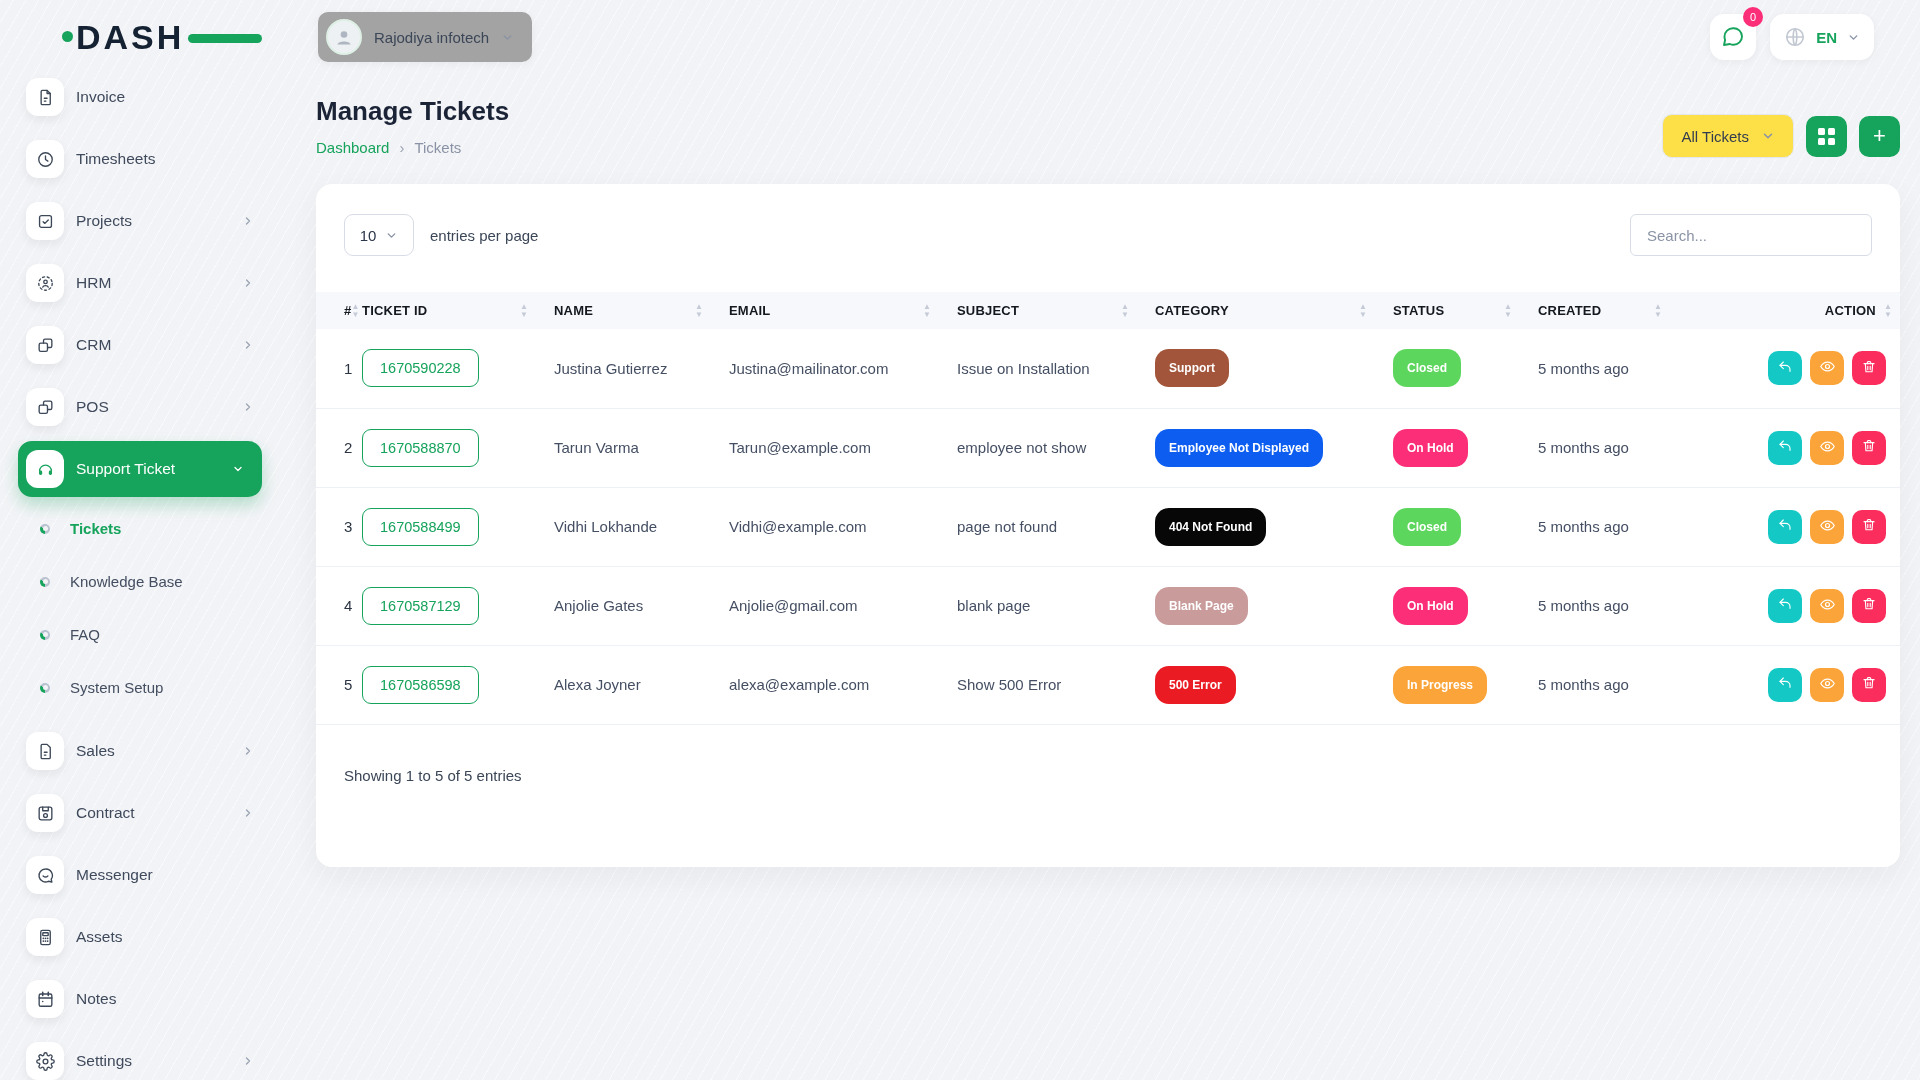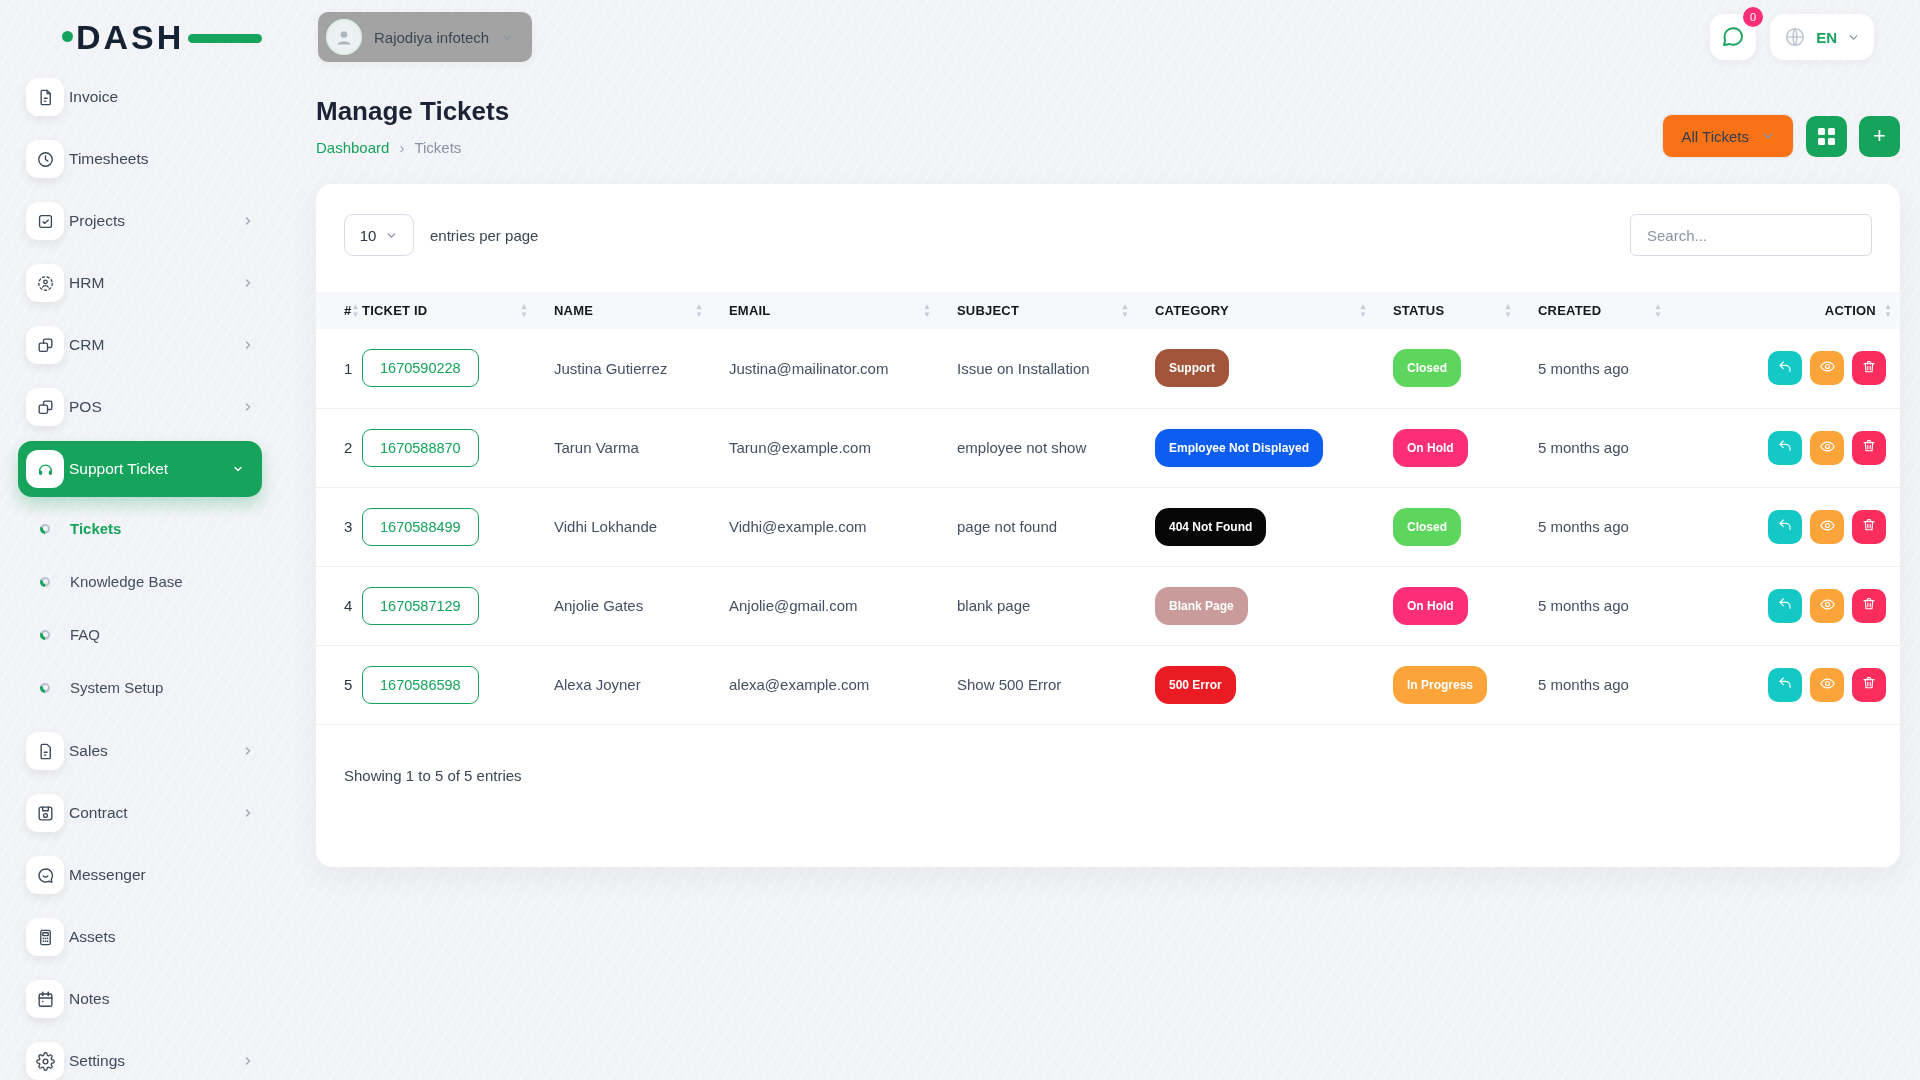--- a/index.html
+++ b/index.html
@@ -31,7 +31,7 @@
 
   
   .sidebar { position:absolute; top:66px; left:0; width:272px; bottom:0; padding-left:26px; }
-  .side-item { height:62px; display:flex; align-items:center; gap:5px; cursor:pointer; position:relative; padding-right:18px; }
+  .side-item { height:62px; display:flex; align-items:center; gap:12px; cursor:pointer; position:relative; padding-right:18px; }
   .icon-box { width:38px; height:38px; flex:0 0 38px; border-radius:12px; background:#fff; box-shadow:0 4px 10px rgba(21,34,54,.07); display:flex; align-items:center; justify-content:center; color:#3c4757; }
   .side-item .lbl { font-size:15.5px; color:#3f4a5c; }
   .side-item .arrow { margin-left:auto; color:#9aa3b2; display:flex; }

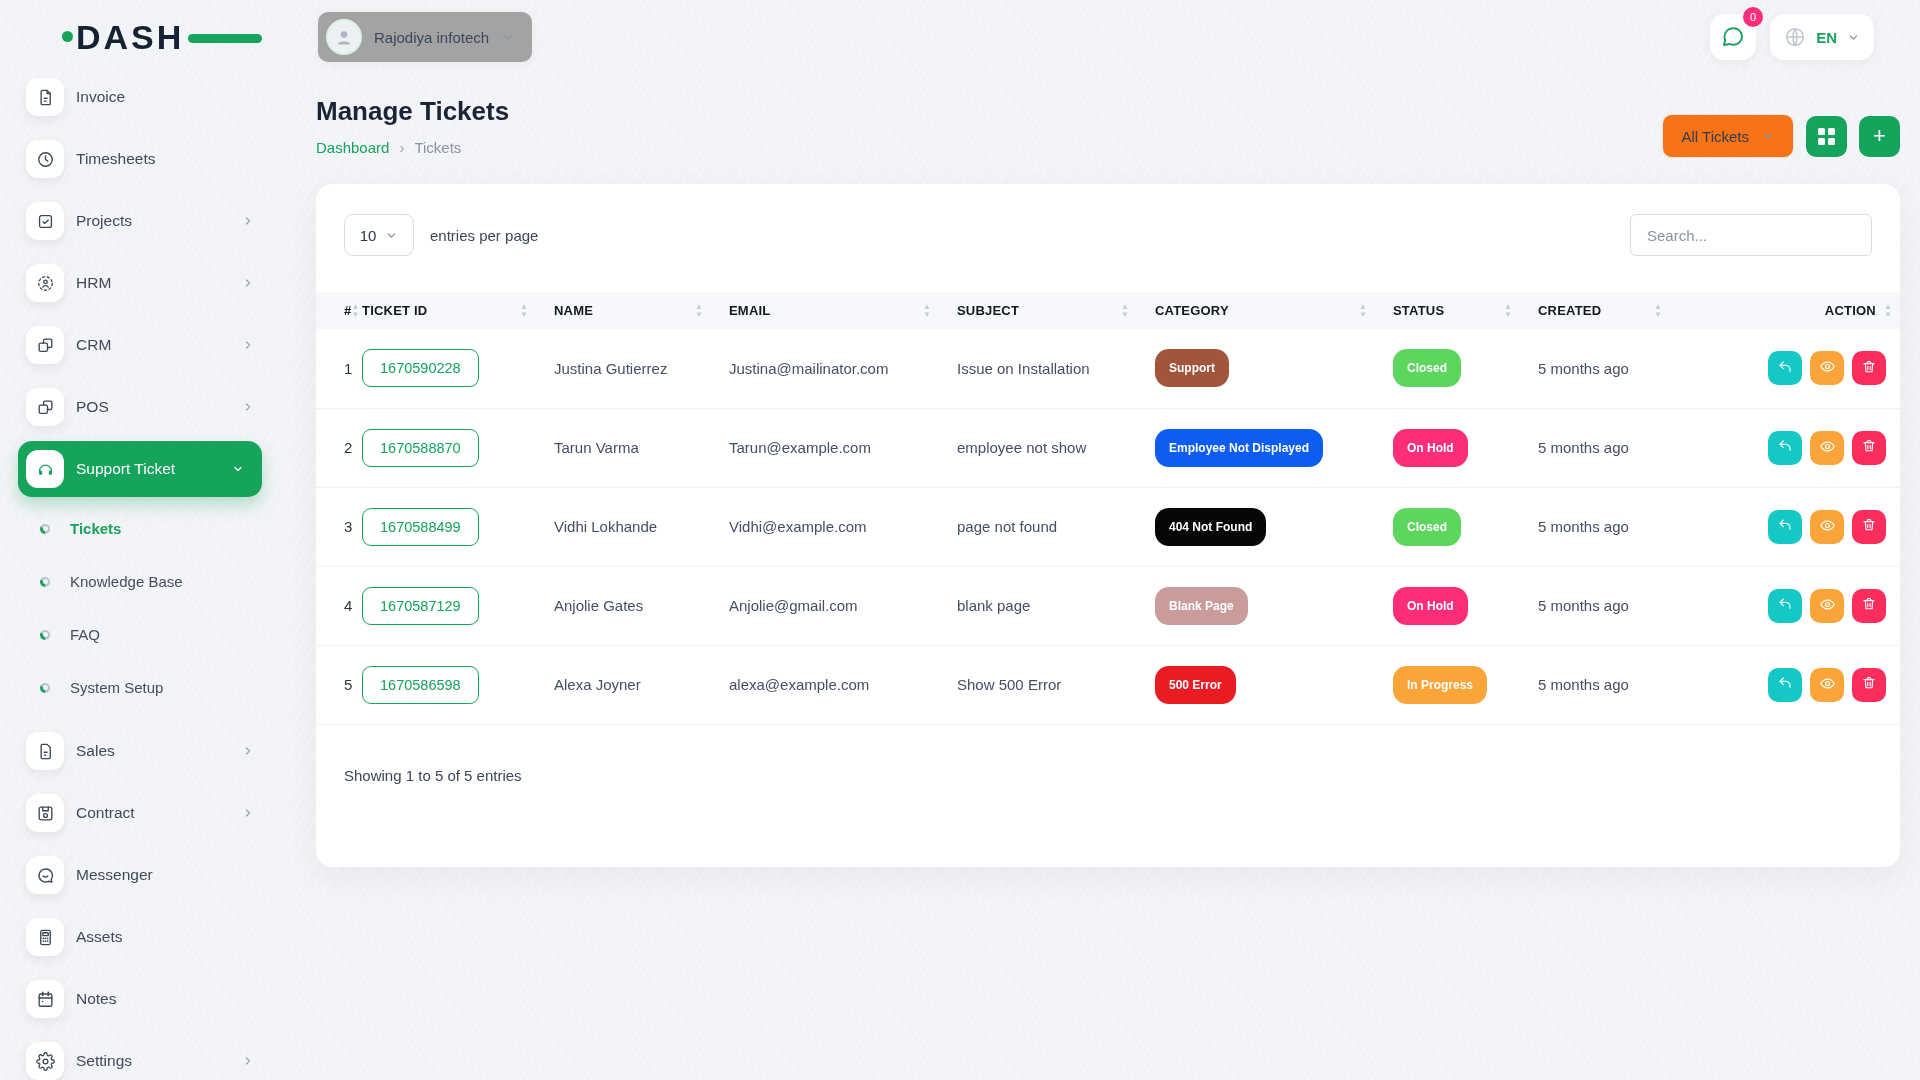--- a/index.html
+++ b/index.html
@@ -56,7 +56,7 @@
   .bc-sep { color:#9aa3b2; font-size:15px; }
   .breadcrumb .current { color:#8a93a5; }
   .head-actions { display:flex; align-items:center; gap:8px; margin-top:18px; }
-  .filter-btn { height:44px; background:#f97316; border:1px solid #e3e6ee; border-radius:10px; padding:0 18px; display:flex; align-items:center; gap:12px; font-size:15px; color:#323c4e; cursor:pointer; font-family:inherit; }
+  .filter-btn { height:44px; background:#fde047; border:1px solid #e3e6ee; border-radius:10px; padding:0 18px; display:flex; align-items:center; gap:12px; font-size:15px; color:#323c4e; cursor:pointer; font-family:inherit; }
   .grid-btn,.add-btn { width:41px; height:41px; border:none; border-radius:10px; background:var(--green); color:#fff; cursor:pointer; display:flex; align-items:center; justify-content:center; margin-left:4px; }
   .grid-glyph { display:grid; grid-template-columns:7px 7px; grid-template-rows:7px 7px; gap:3px; }
   .grid-glyph span { background:#fff; border-radius:1.5px; }

